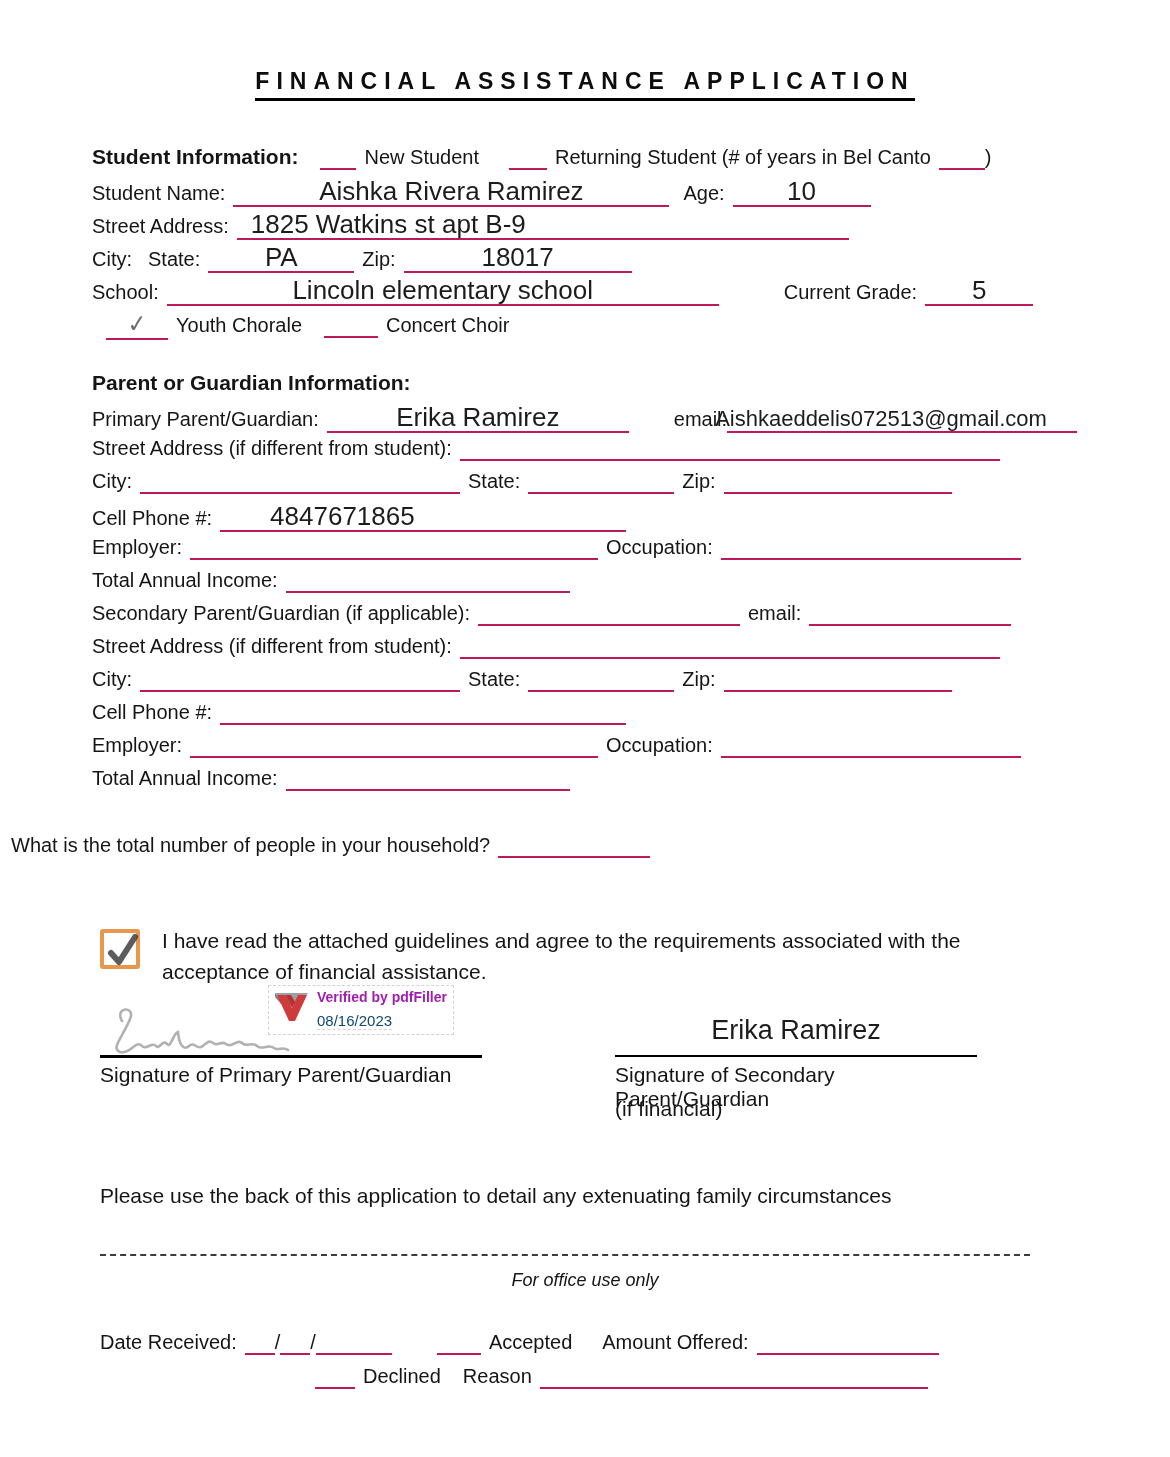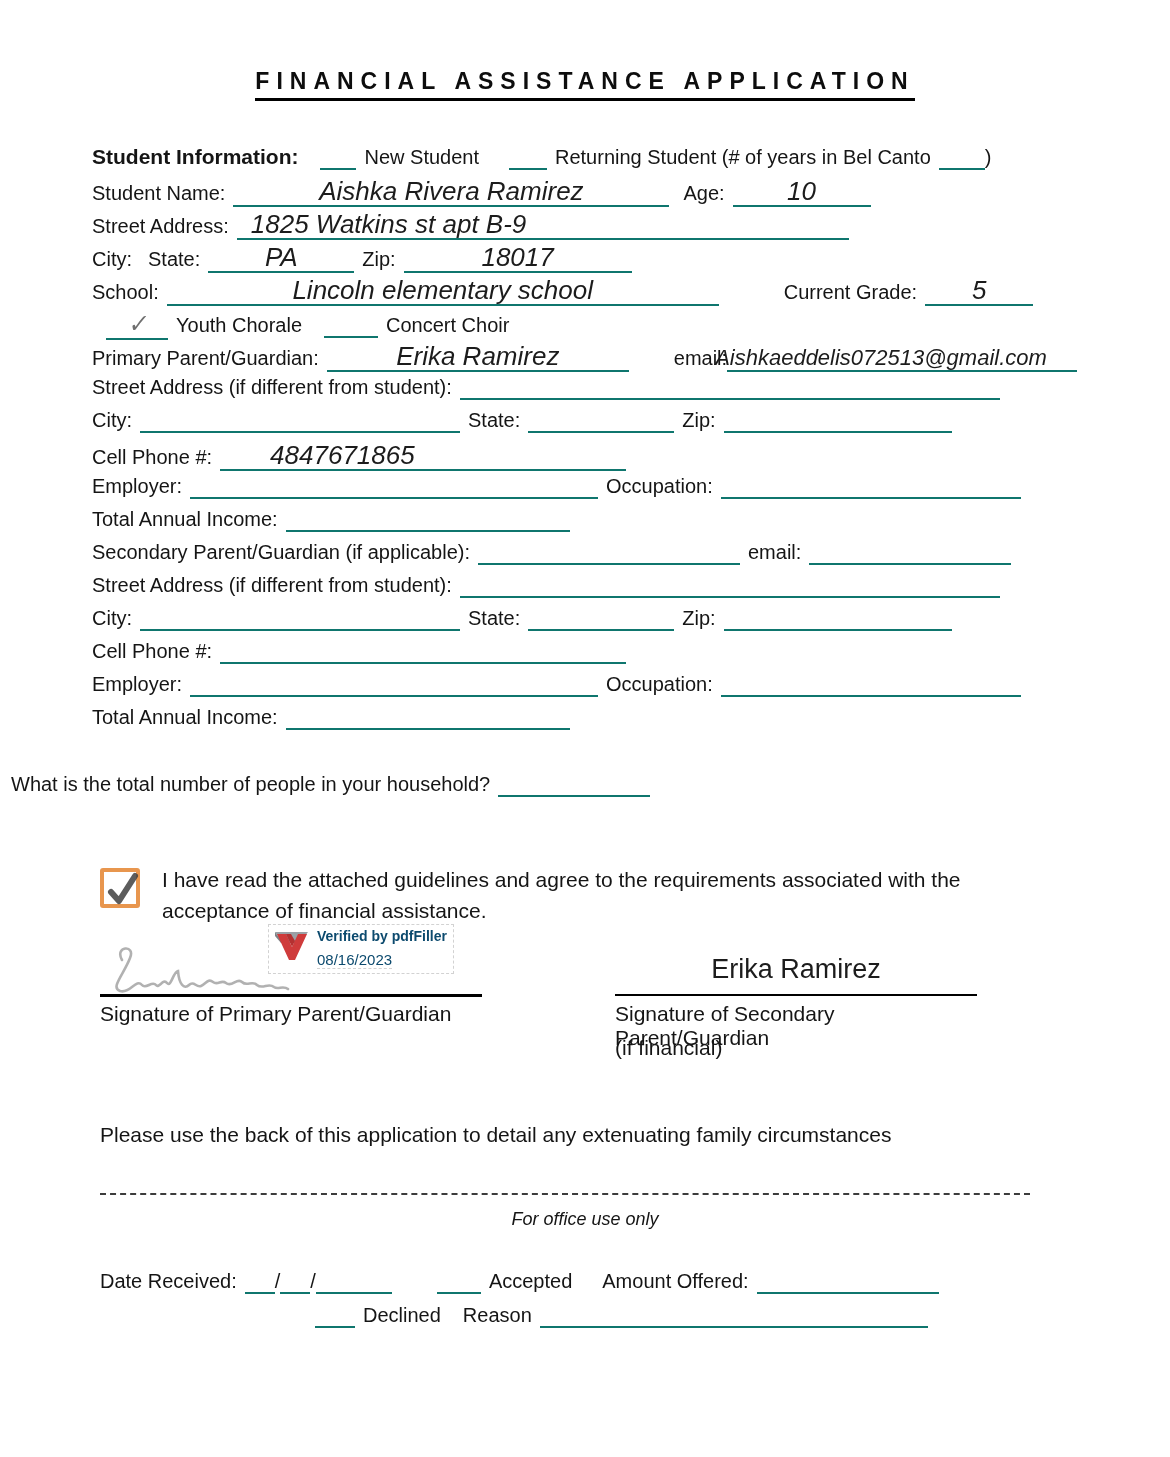--- a/index.html
+++ b/index.html
@@ -40,9 +40,8 @@
   
   .b {
     display:inline-block;
-    border-bottom:2px solid #0f766e;
+    border-bottom:2px solid #be185d;
     text-align:center;
-    font-style:italic;
   }
   .b.empty { height:5px; transform:translateY(6px); }
   .fill {

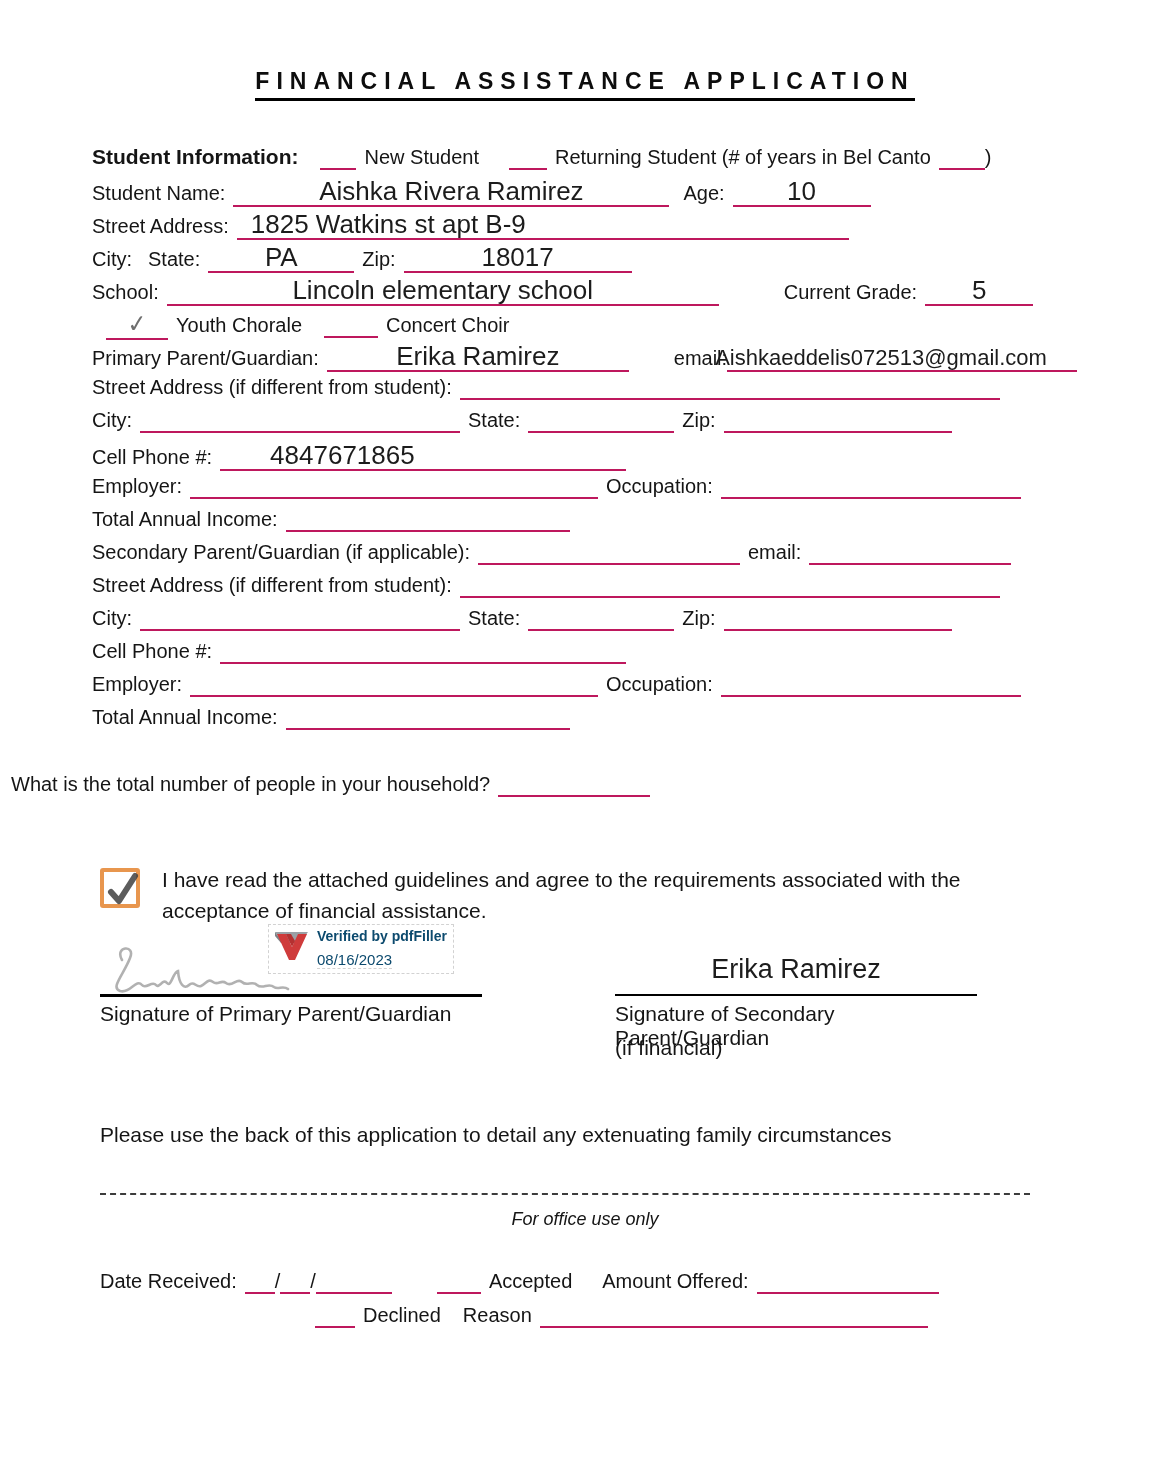--- a/index.html
+++ b/index.html
@@ -173,6 +173,9 @@
     <span class="lbl">Concert Choir</span>
   </div>
 
+  <div class="row" style="margin-top:28px;">
+    <span class="lbl bold">Parent or Guardian Information:</span>
+  </div>
 
   <div class="row">
     <span class="lbl">Primary Parent/Guardian:</span>

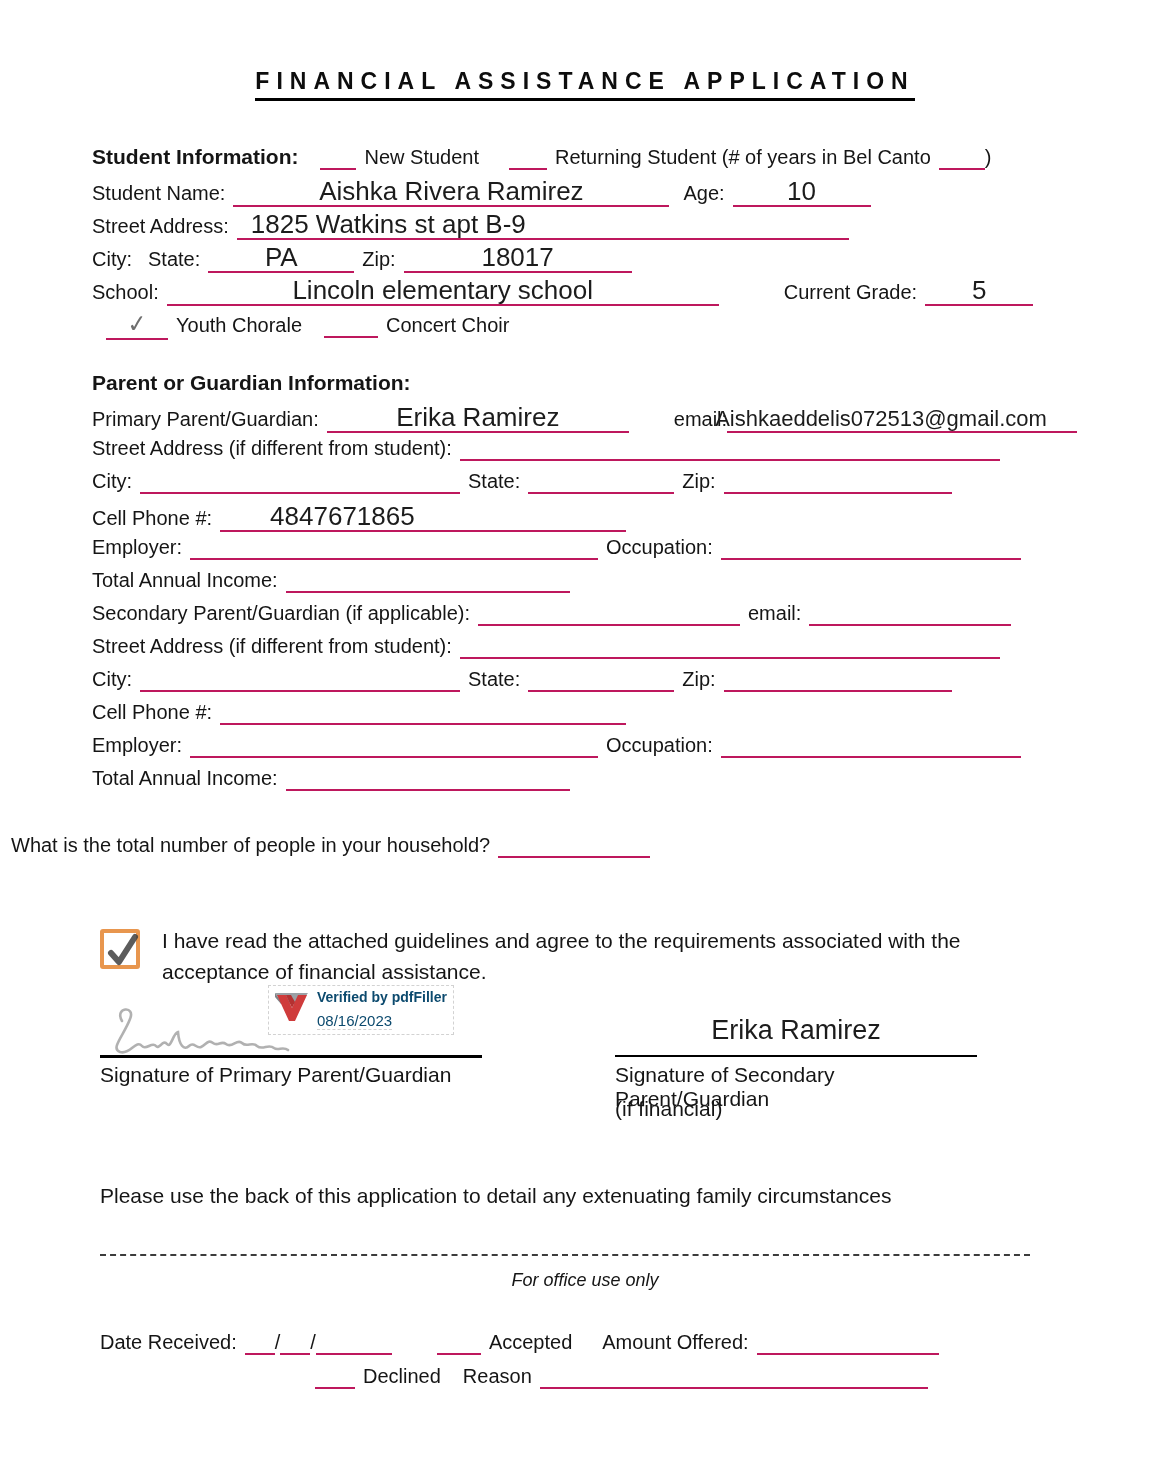--- a/index.html
+++ b/index.html
@@ -81,7 +81,7 @@
     background:transparent;
   }
   .stamp-texts { margin-left:6px; }
-  .stamp-verified { font-size:14px; color:#0c4a6e; font-weight:bold; }
+  .stamp-verified { font-size:14px; color:#a21caf; font-weight:bold; }
   .stamp-date { font-size:15px; color:#0c4a6e; margin-top:6px; border-bottom:1px dashed #d2d2d2; display:inline-block; }
   .sigline { position:absolute; left:0; top:66px; width:100%; border-top:3px solid #000; }
   .sigline-r { position:absolute; left:0; top:66px; width:100%; border-top:2px solid #000; }

